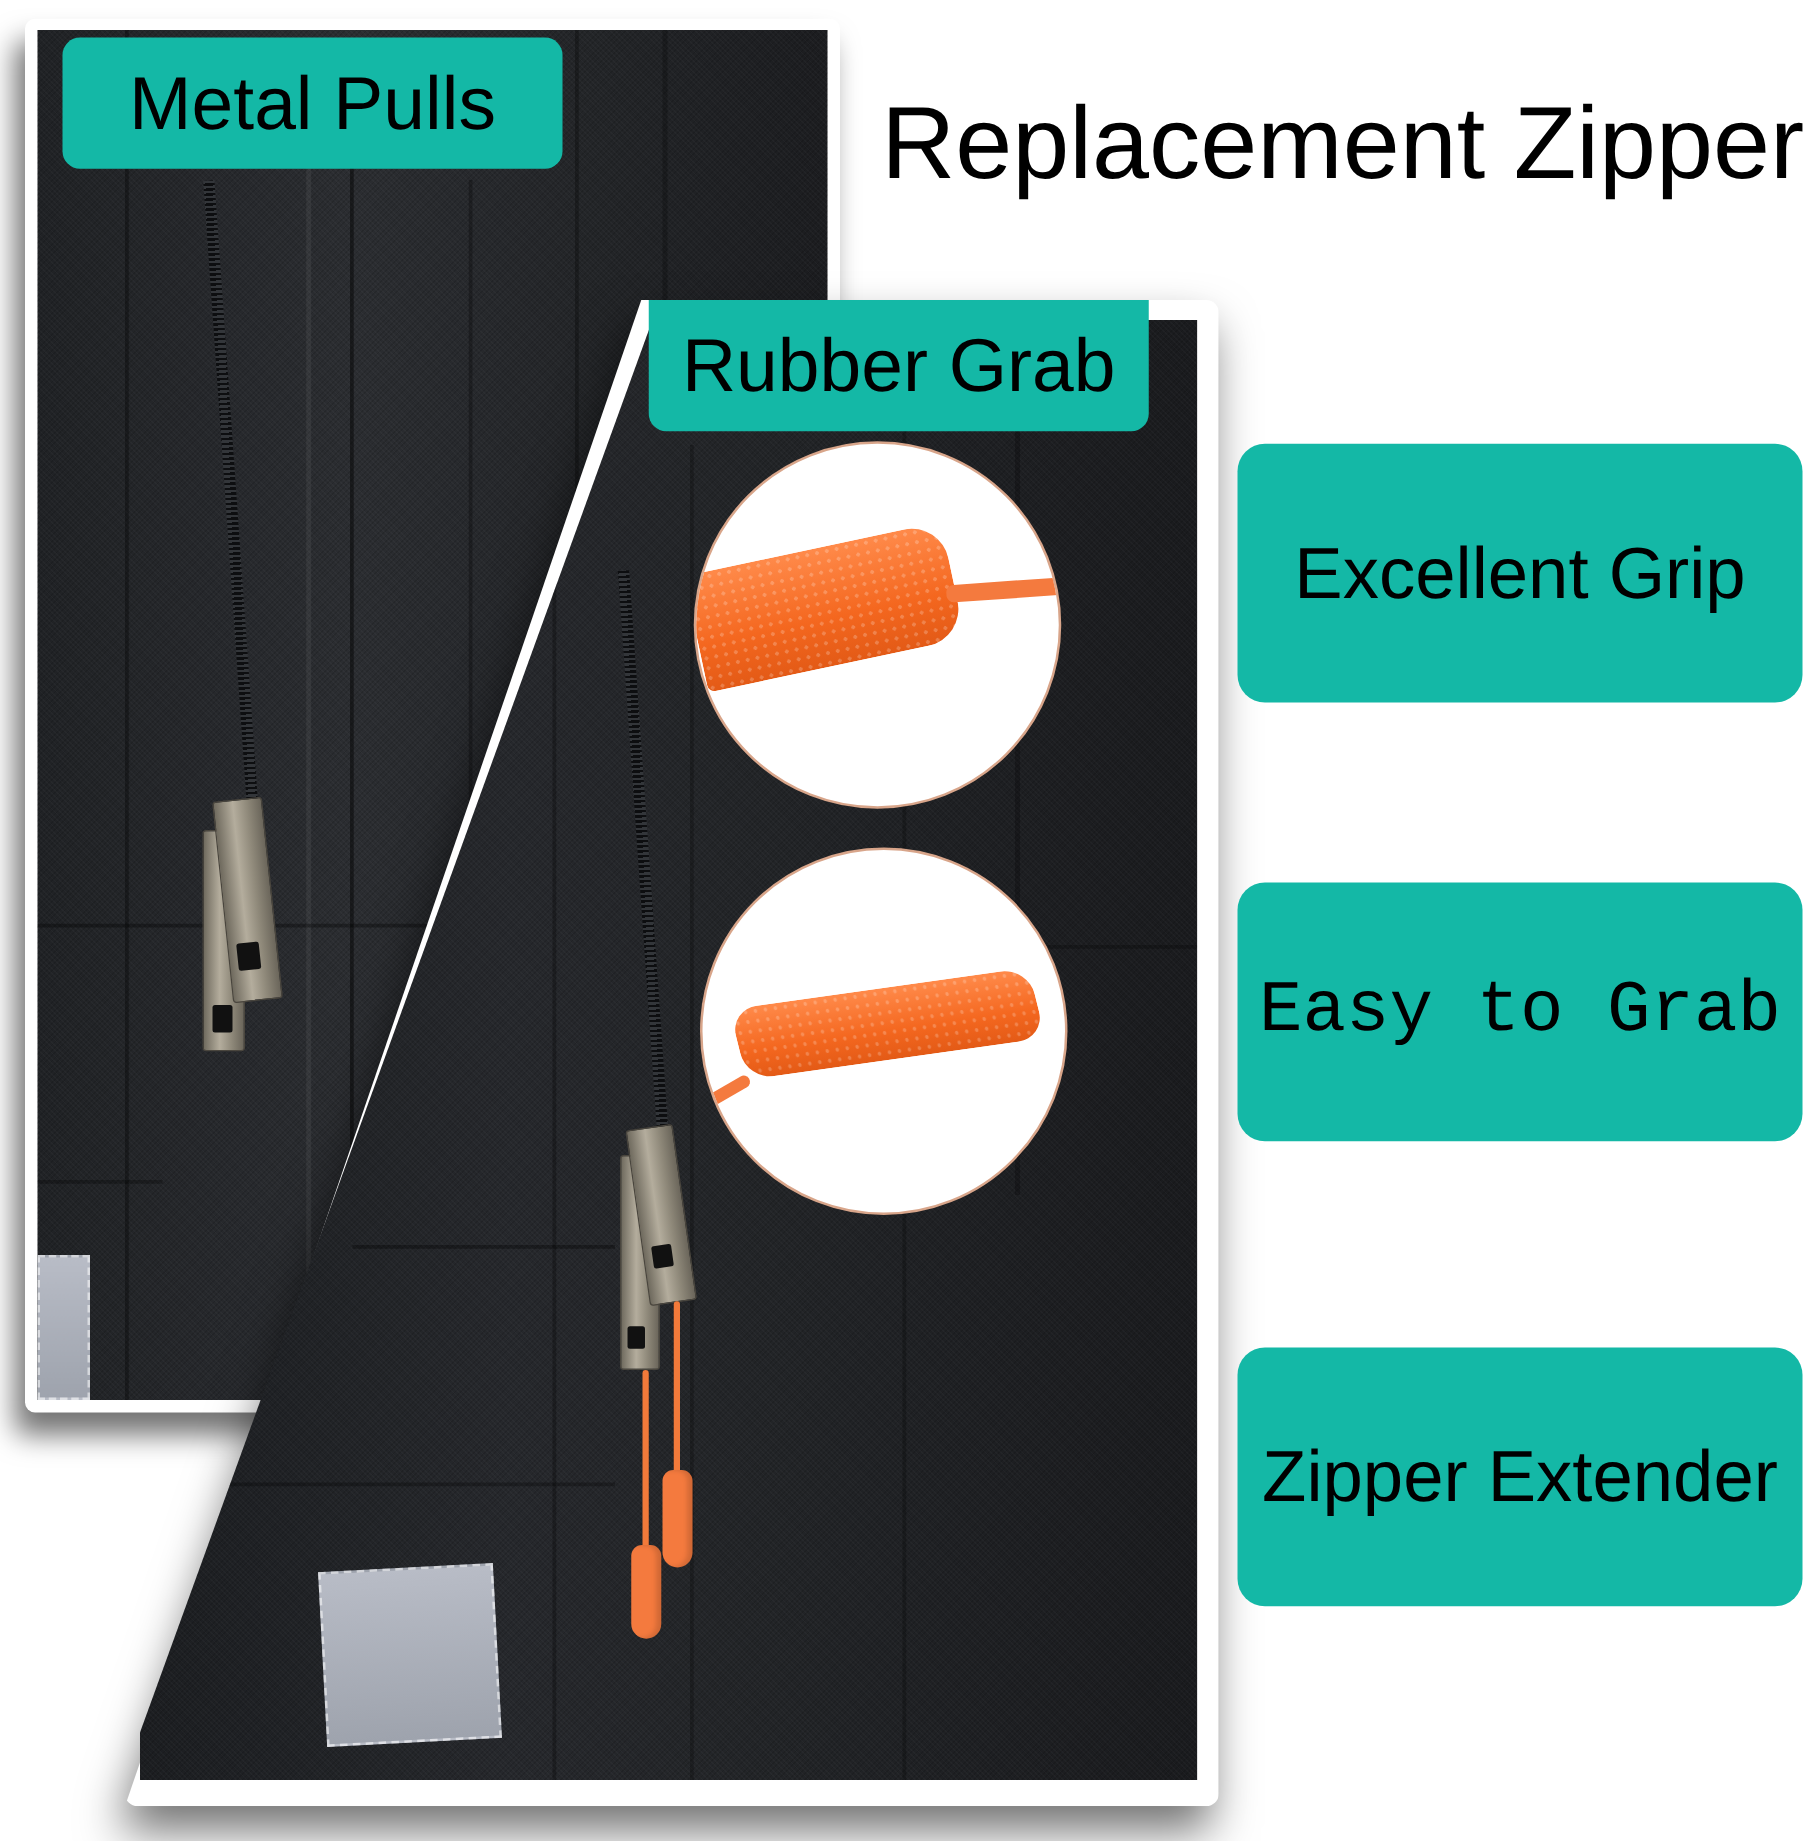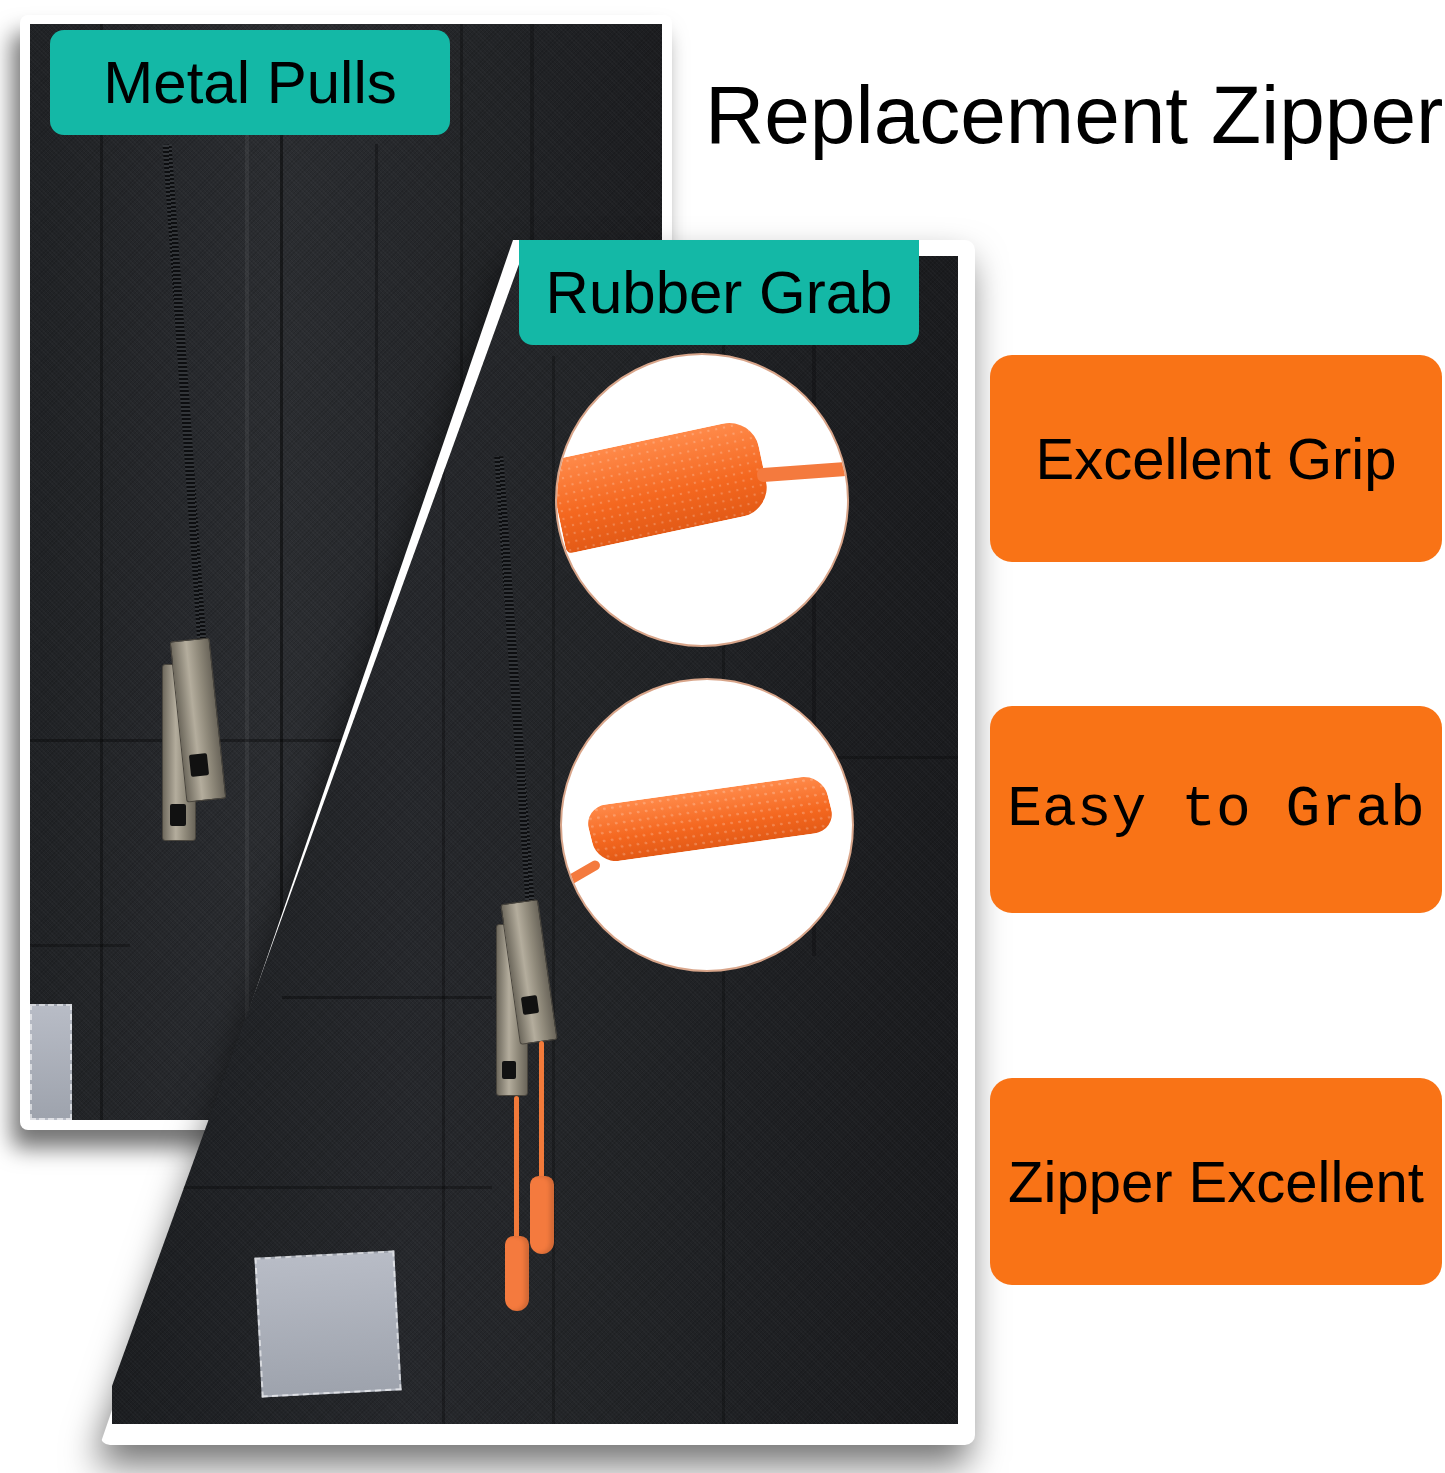--- a/index.html
+++ b/index.html
@@ -101,7 +101,7 @@
     }
     .feature {
       position: absolute; left: 990px; width: 452px; height: 207px;
-      background: #f97316; border-radius: 22px;
+      background: #14b8a6; border-radius: 22px;
       display: flex; align-items: center; justify-content: center;
       font-size: 58px; color: #000; white-space: nowrap;
     }

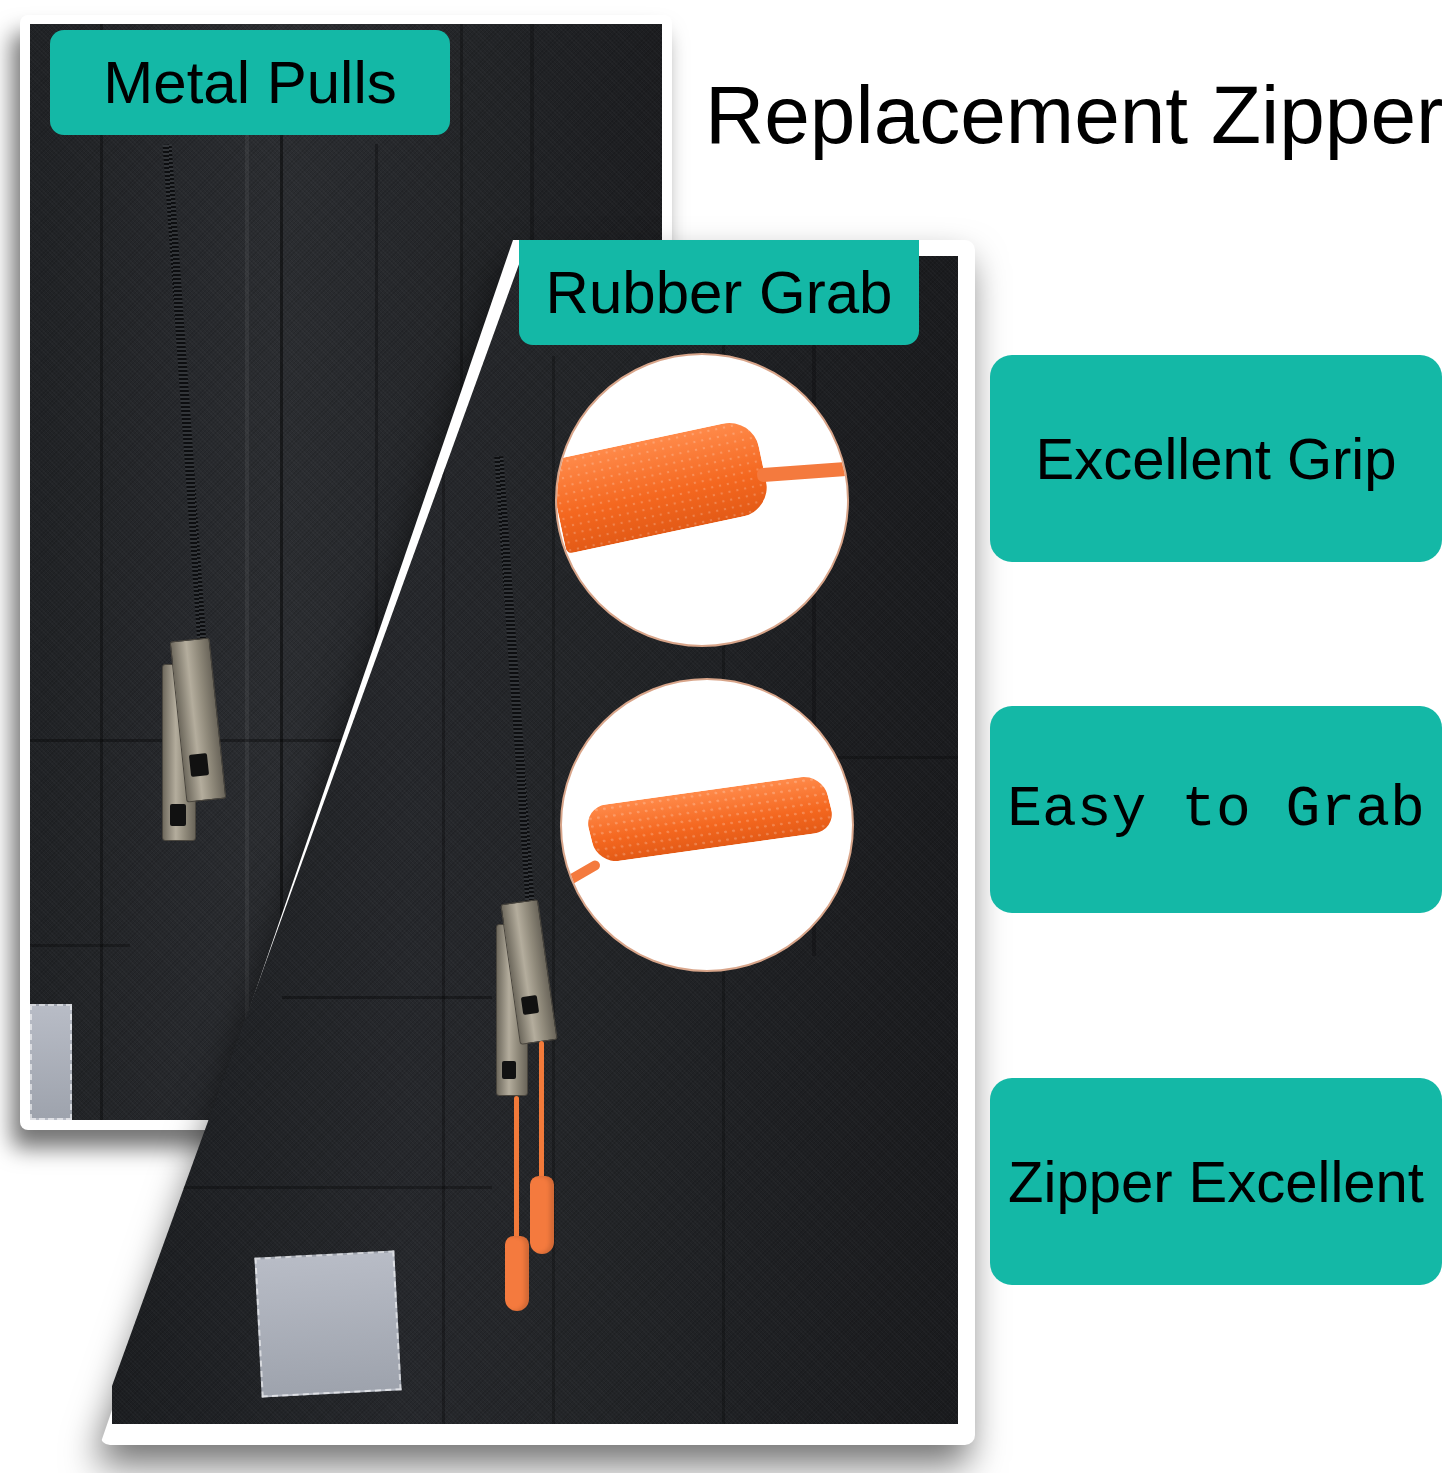--- a/index.html
+++ b/index.html
@@ -177,6 +177,6 @@
 
 <div class="feature feature-1">Excellent Grip</div>
 <div class="feature feature-2">Easy to Grab</div>
-<div class="feature feature-3">Zipper Excellent</div>
+<div class="feature feature-3">Zipper Extender</div>
 
 </body></html>

